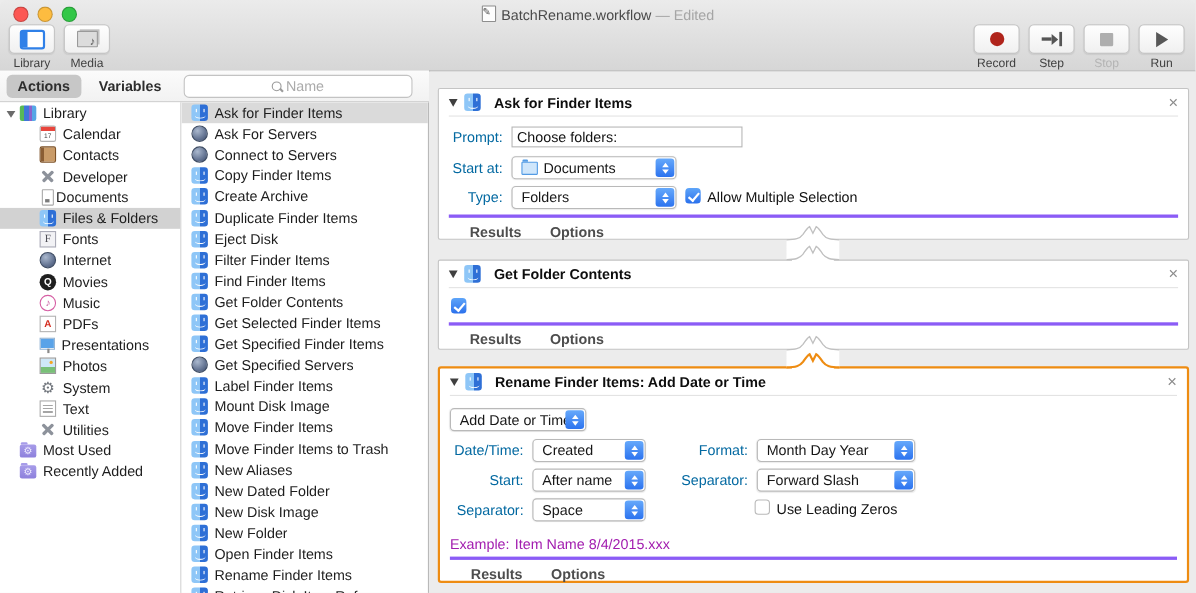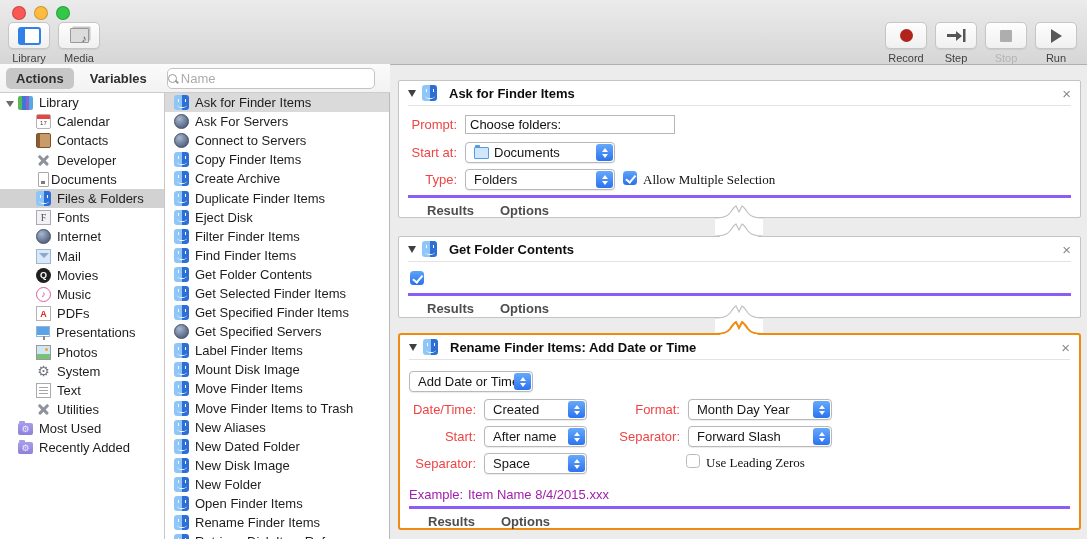--- a/index.html
+++ b/index.html
@@ -146,6 +146,7 @@
       <span class="light yellow"></span>
       <span class="light green"></span>
     </div>
+    <div class="win-title"><span class="doc-ic"></span><span>BatchRename.workflow</span> <span class="title-suffix">— Edited</span></div>
     <div class="tb-group left">
 
     <div class="tb-btn">

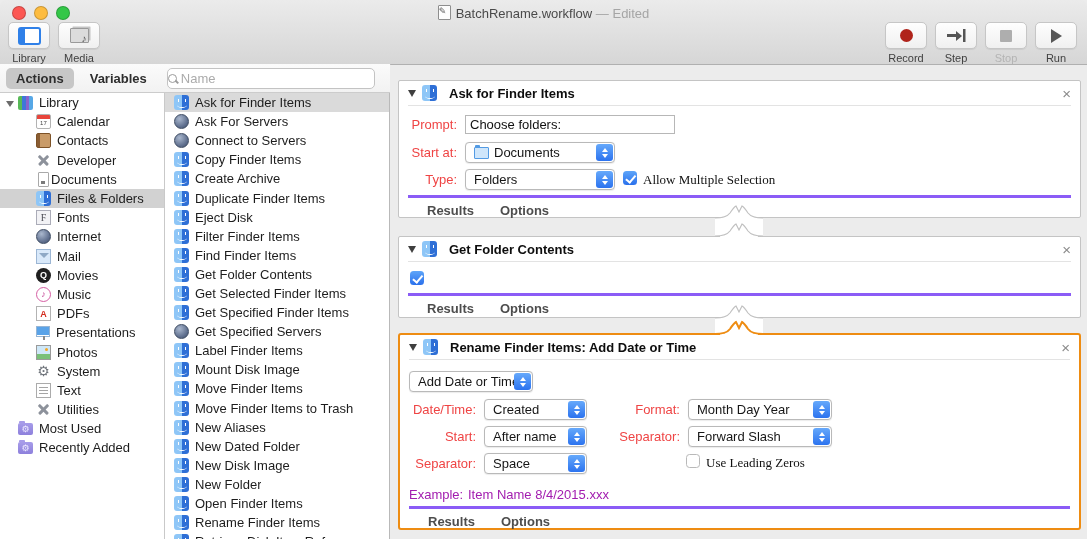--- a/index.html
+++ b/index.html
@@ -46,7 +46,7 @@
   .seg{font-size:13px;font-weight:bold;color:#2e2e2e;padding:3px 10px;border-radius:5px;margin-left:6px;}
   .seg.selected{background:#c7c7c7;}
   .search-box{margin-left:10px;width:206px;height:19px;border:1px solid #c3c3c3;border-radius:5px;background:#fff;
-              display:flex;align-items:center;gap:4px;}
+              display:flex;align-items:center;justify-content:center;gap:4px;}
   .mag{position:relative;width:7px;height:7px;border:1.5px solid #9b9b9b;border-radius:50%;}
   .mag::after{content:"";position:absolute;left:6px;top:6px;width:4px;height:1.5px;background:#9b9b9b;transform:rotate(45deg);}
   .search-ph{font-size:13px;color:#ababab;}

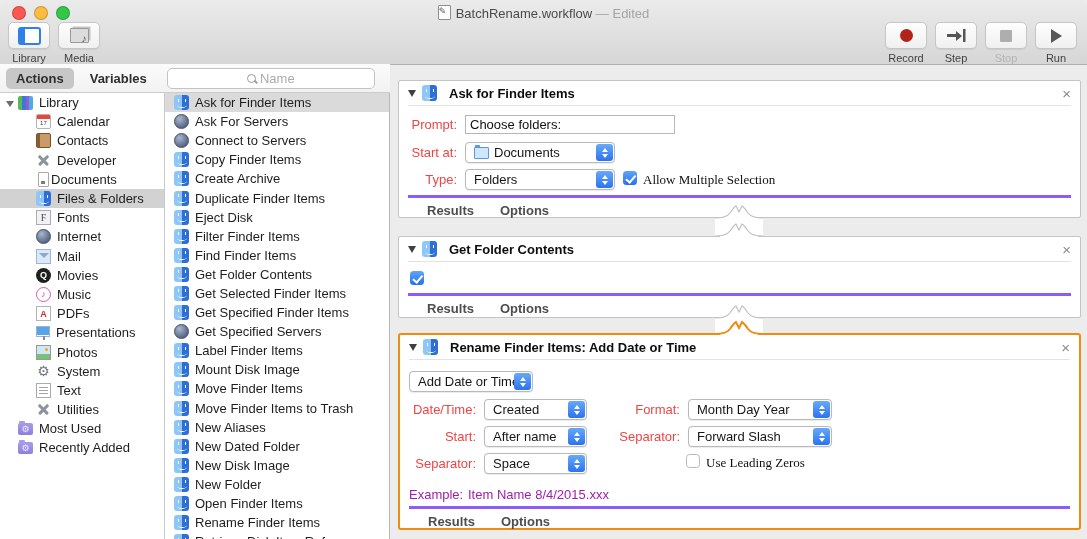--- a/index.html
+++ b/index.html
@@ -113,7 +113,7 @@
   .blk-title{font-size:13px;font-weight:bold;color:#0d0d0d;}
   .blk-close{margin-left:auto;margin-right:9px;font-size:15px;color:#8b8b8b;line-height:1;}
   .blk-headline{position:absolute;left:9px;right:9px;top:24px;border-top:1px solid #e3e3e3;}
-  .f-label{position:absolute;font-size:13px;color:#ef4444;text-align:right;}
+  .f-label{position:absolute;font-size:13px;color:#0369a1;text-align:right;}
   .f-input{position:absolute;height:19px;border:1px solid #b7b7b7;background:#fff;font-size:13px;color:#111;
            padding:0 4px;font-family:"Liberation Sans",sans-serif;box-sizing:border-box;}
   .popup{position:absolute;height:21px;background:#fff;border:1px solid #b9b9b9;border-radius:4px;

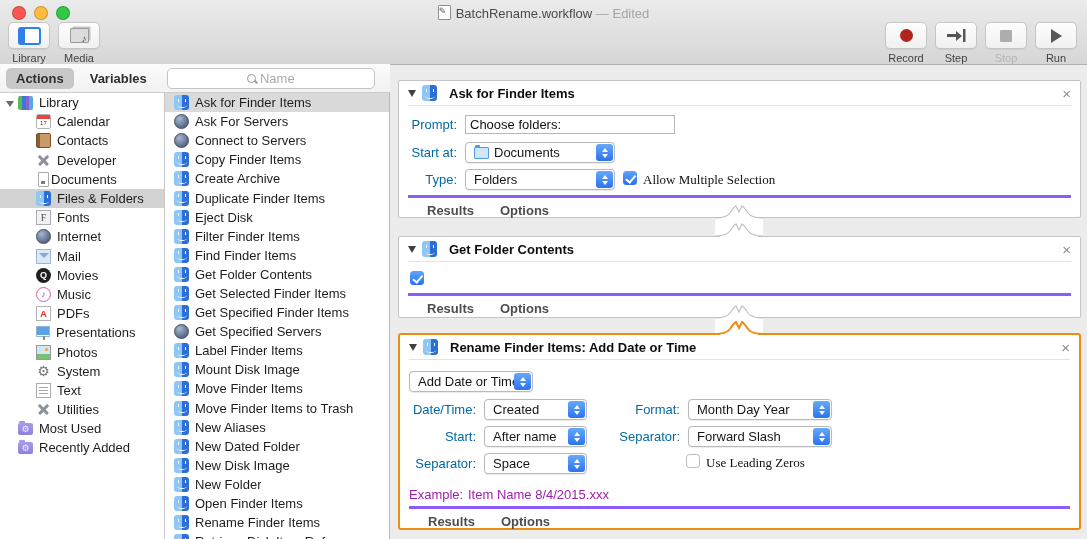--- a/index.html
+++ b/index.html
@@ -129,7 +129,7 @@
   .cb.checked{background:linear-gradient(#5ea5f9,#2a70ec);border:none;}
   .cb.checked::after{content:"";position:absolute;left:4.5px;top:1.5px;width:3.5px;height:7.5px;
       border-right:2px solid #fff;border-bottom:2px solid #fff;transform:rotate(40deg);}
-  .cb-label{position:absolute;font-size:13px;color:#111;font-family:Liberation Serif, serif;}
+  .cb-label{position:absolute;font-size:13px;color:#111;}
   .blk-footer{position:absolute;left:9px;right:9px;border-top:3px solid #8b5cf6;display:flex;gap:26px;
               padding:5px 0 0 19px;font-size:13px;font-weight:bold;color:#4d4d4d;}
   .example{position:absolute;font-size:13px;color:#a21caf;}

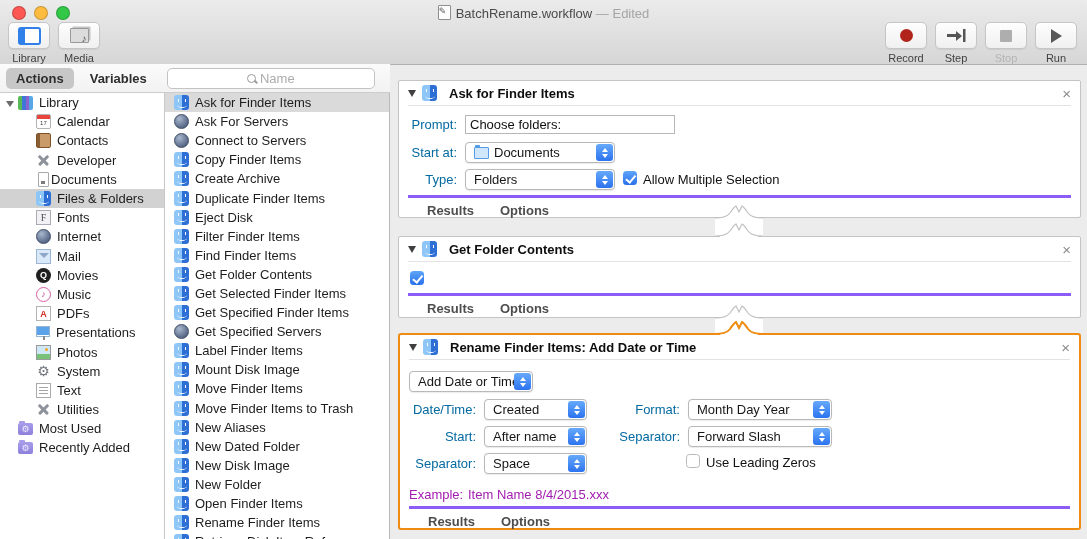--- a/index.html
+++ b/index.html
@@ -244,11 +244,6 @@
       </div>
       <div class="side-row level-1">
         <span class="disc"></span>
-        <span class="li-icon icon-mail"></span>
-        <span class="li-label">Mail</span>
-      </div>
-      <div class="side-row level-1">
-        <span class="disc"></span>
         <span class="li-icon icon-movies"></span>
         <span class="li-label">Movies</span>
       </div>

